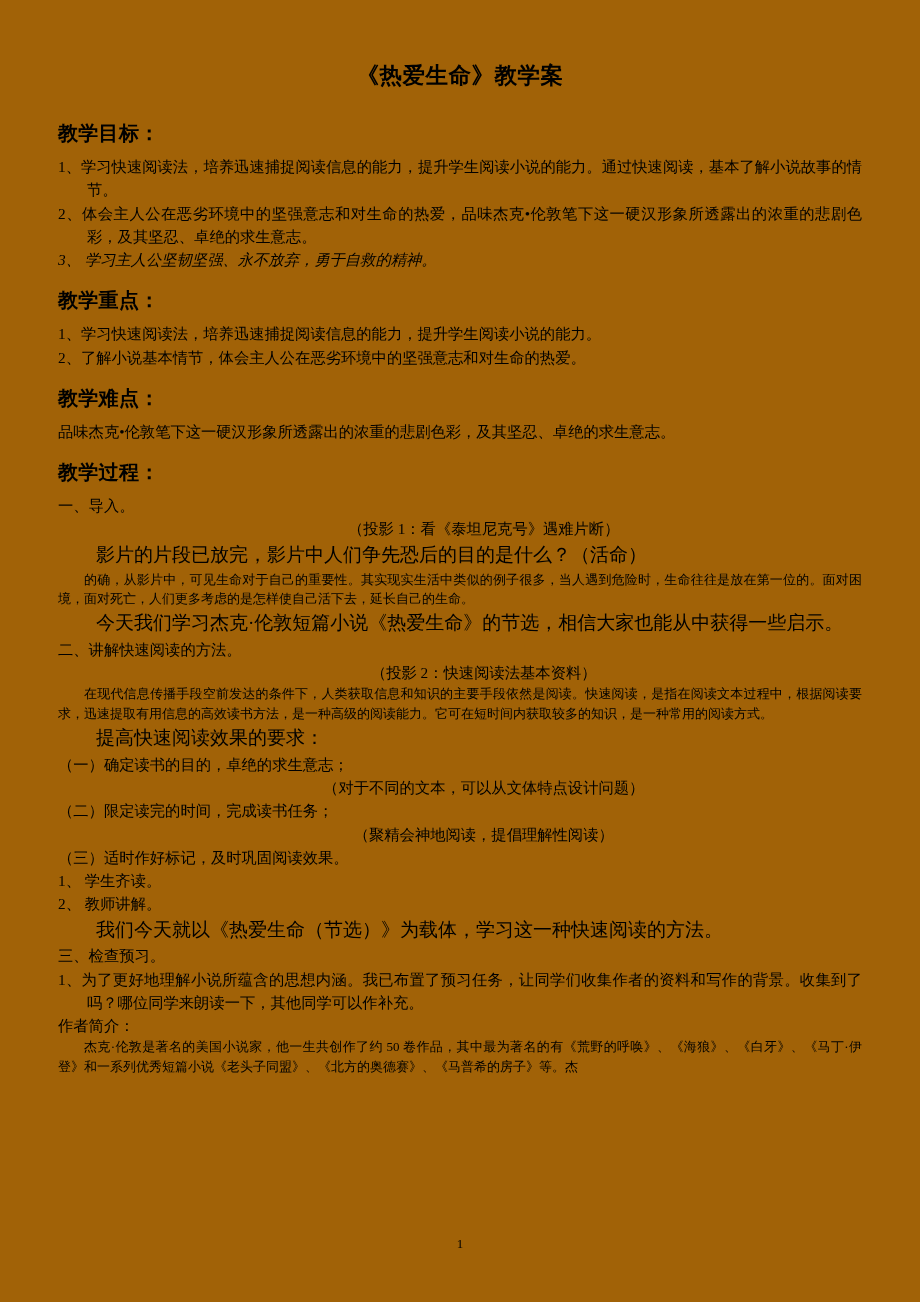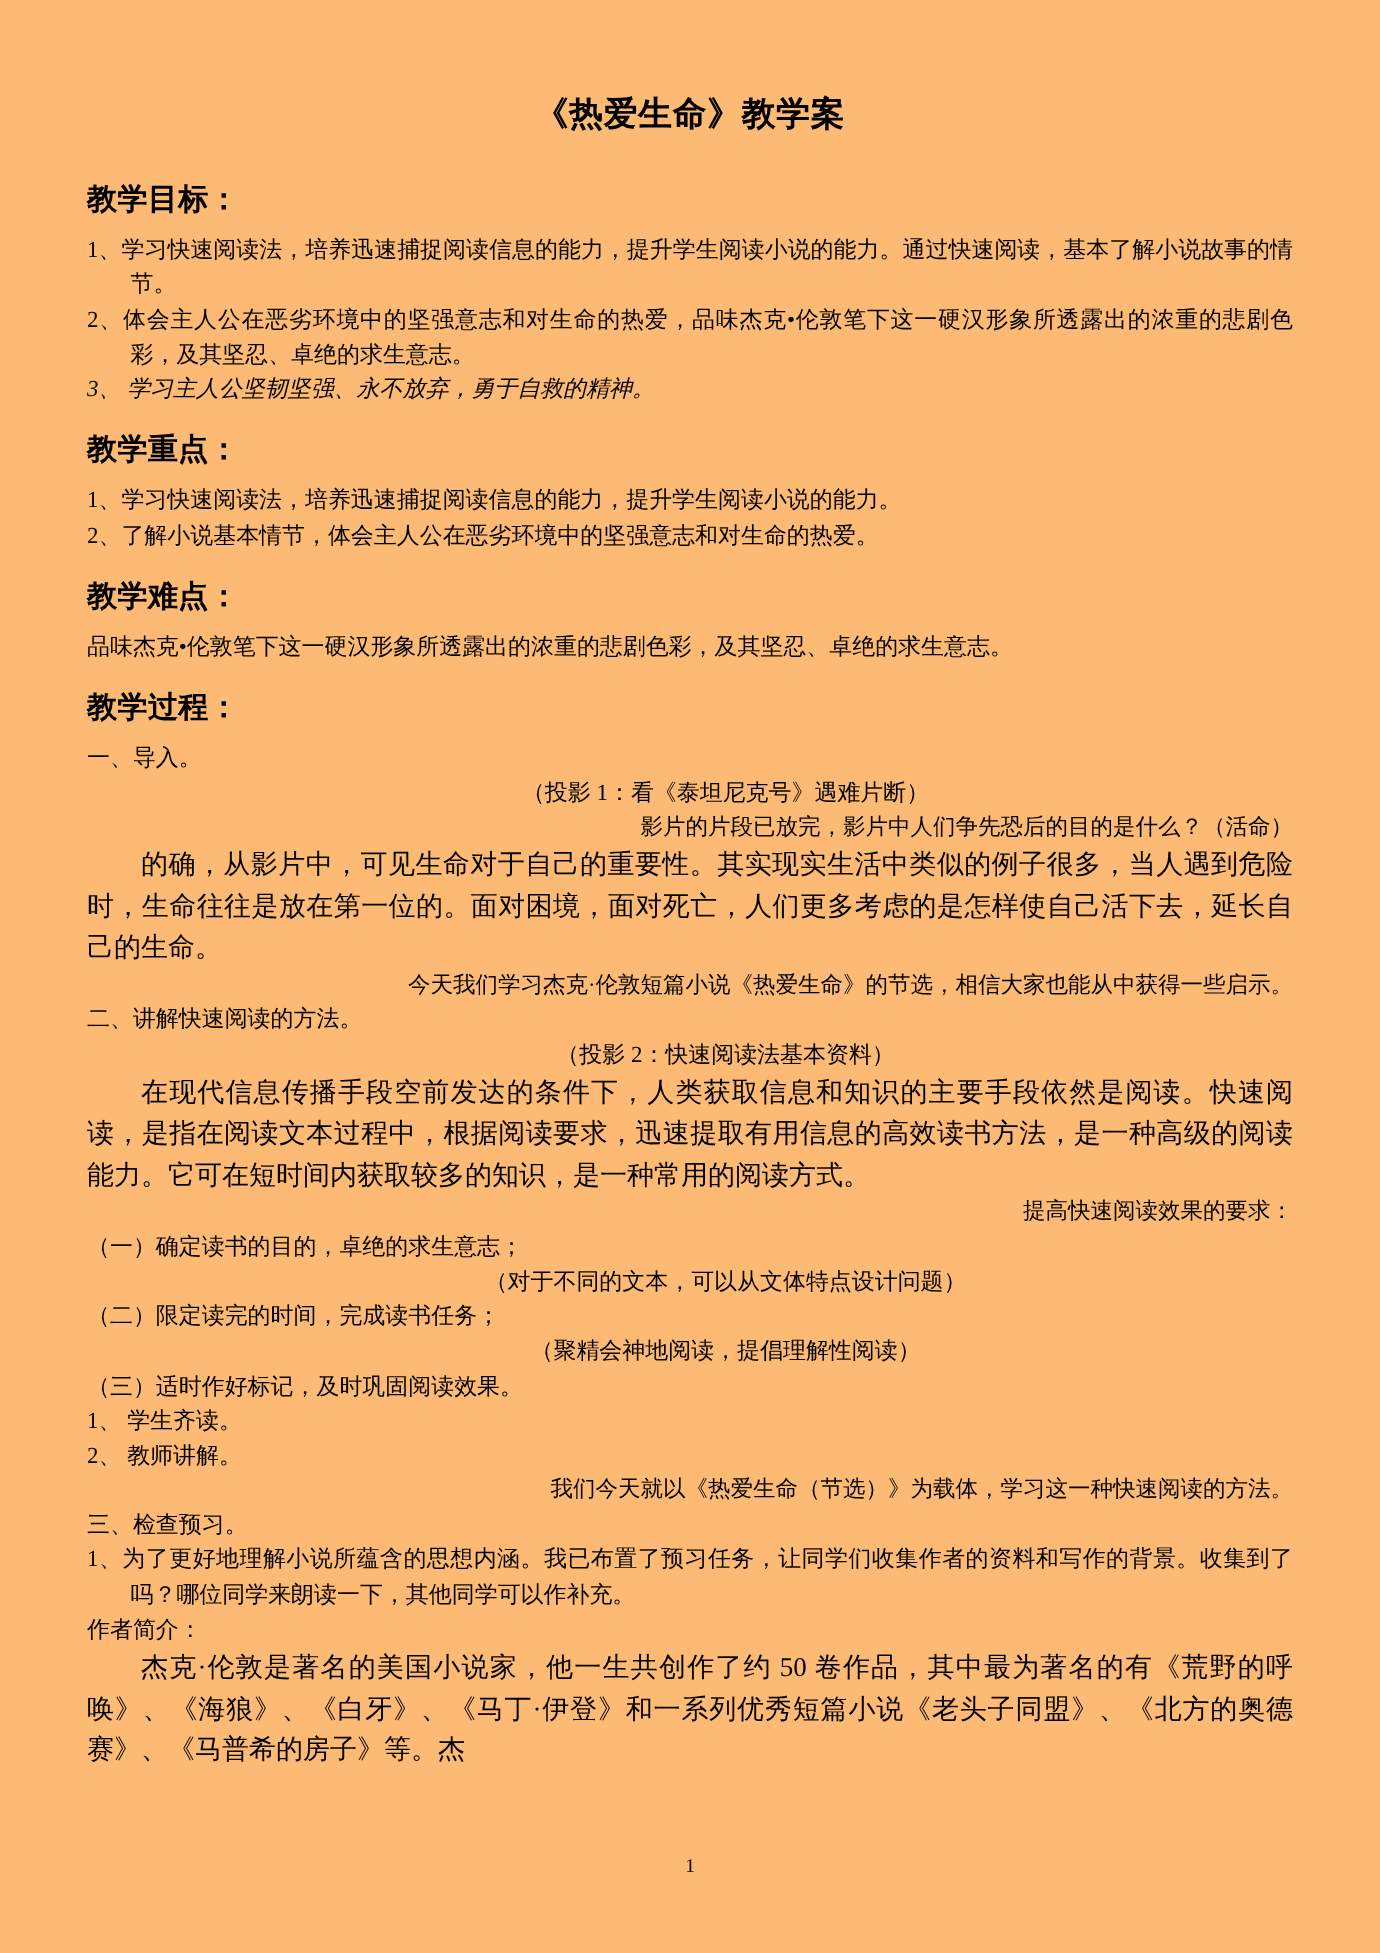--- a/index.html
+++ b/index.html
@@ -15,7 +15,7 @@
     position: relative;
     width: 920px;
     height: 1302px;
-    background: #fdba74;
+    background: #a16207;
     box-sizing: border-box;
     padding: 62px 58px 0 58px;
     overflow: hidden;

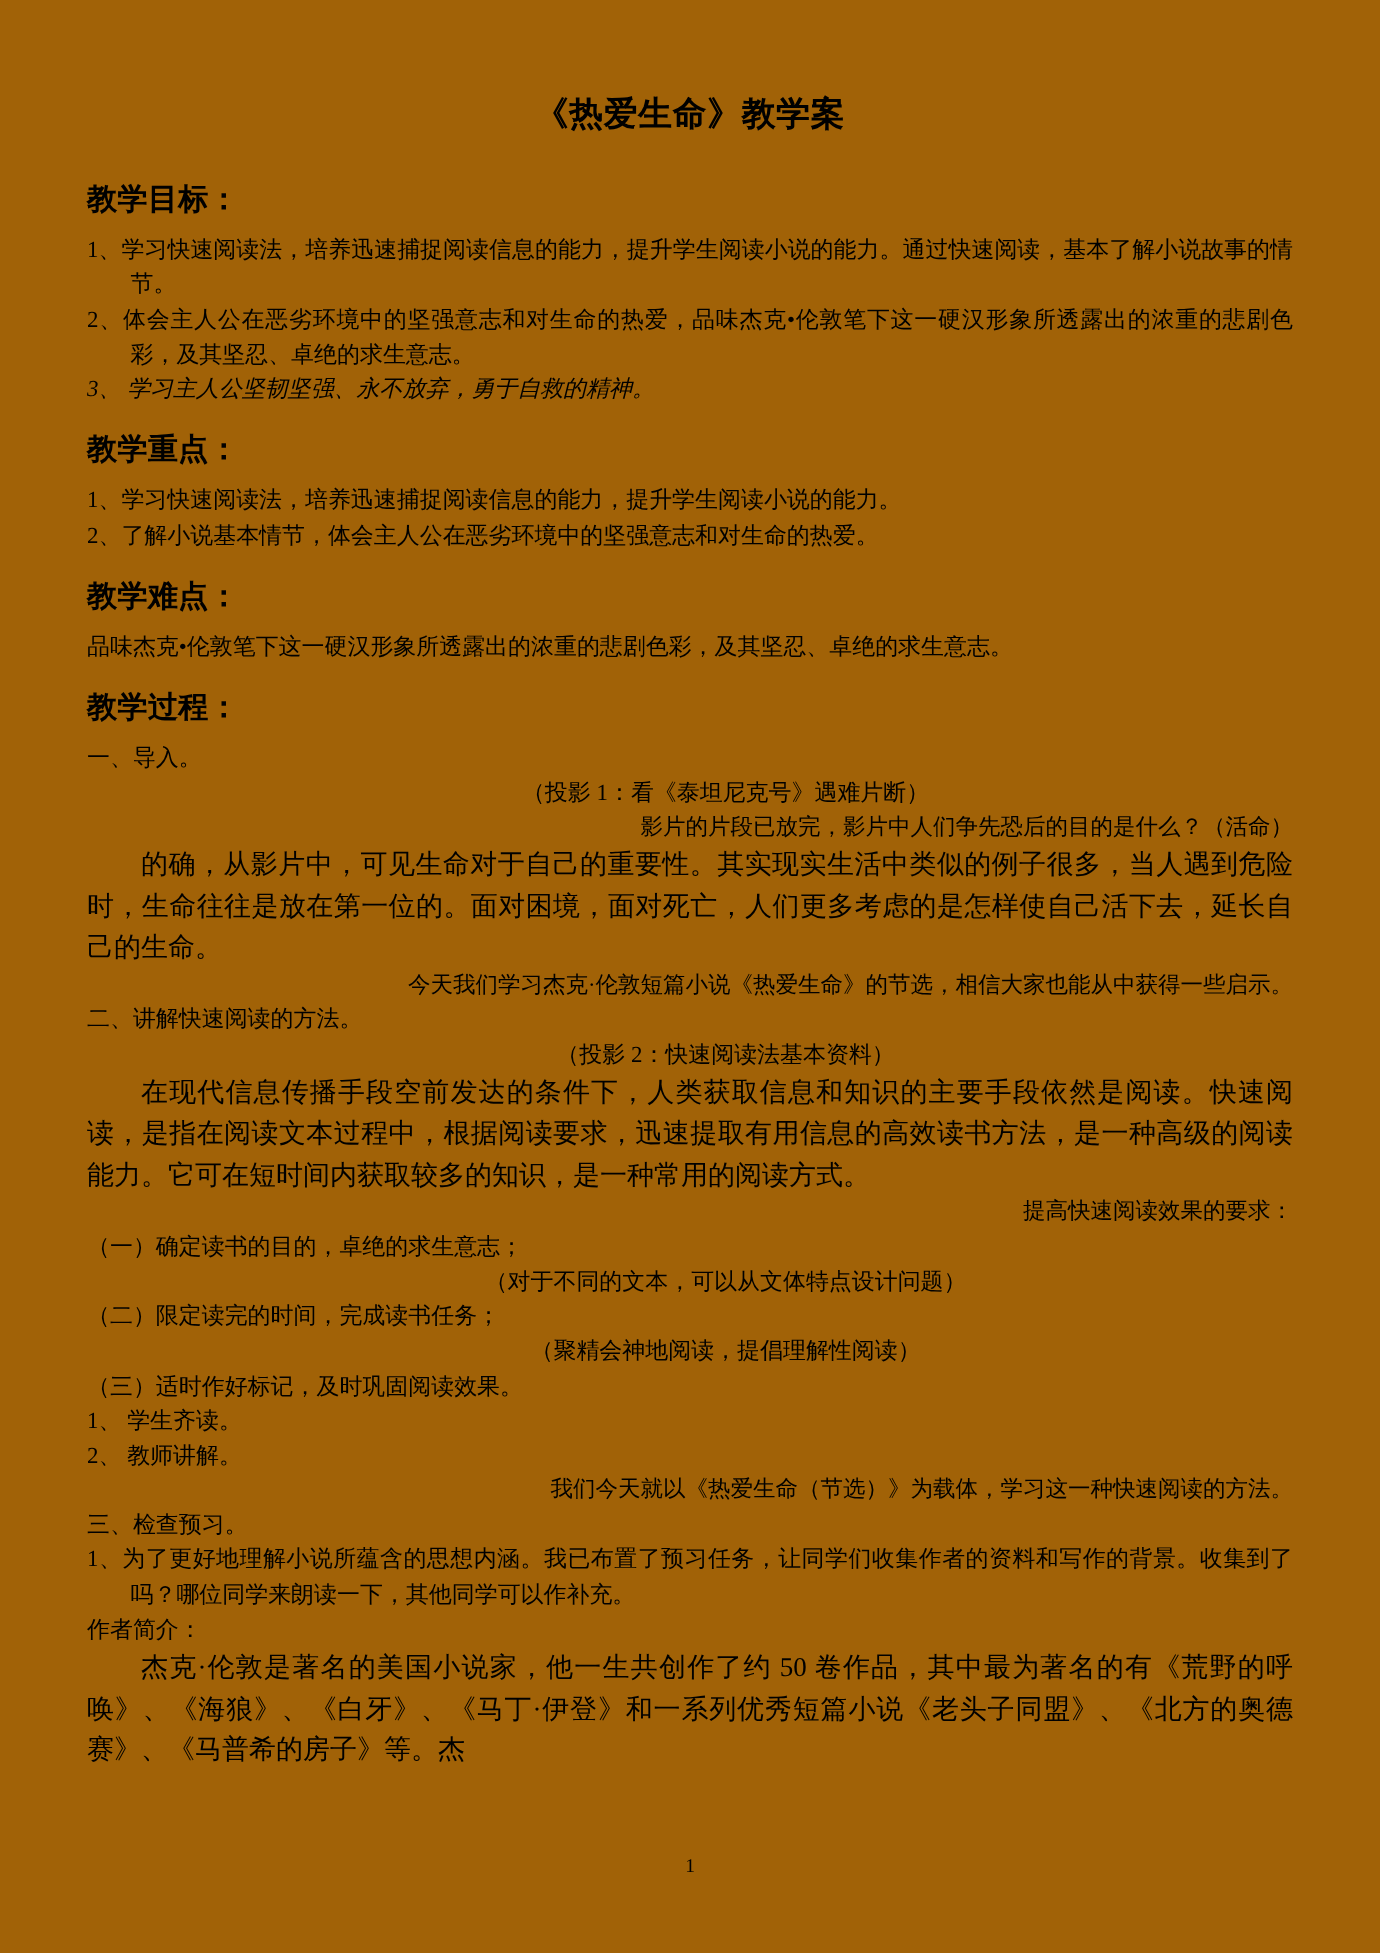--- a/index.html
+++ b/index.html
@@ -77,11 +77,11 @@
   }
   
   .indent1 {
-    font-size: 15px;
+    font-size: 19px;
     line-height: 1.52;
     margin: 0;
     padding-left: 2em;
-    text-align: right;
+    text-align: left;
   }
   .indent2 {
     font-size: 15.3px;

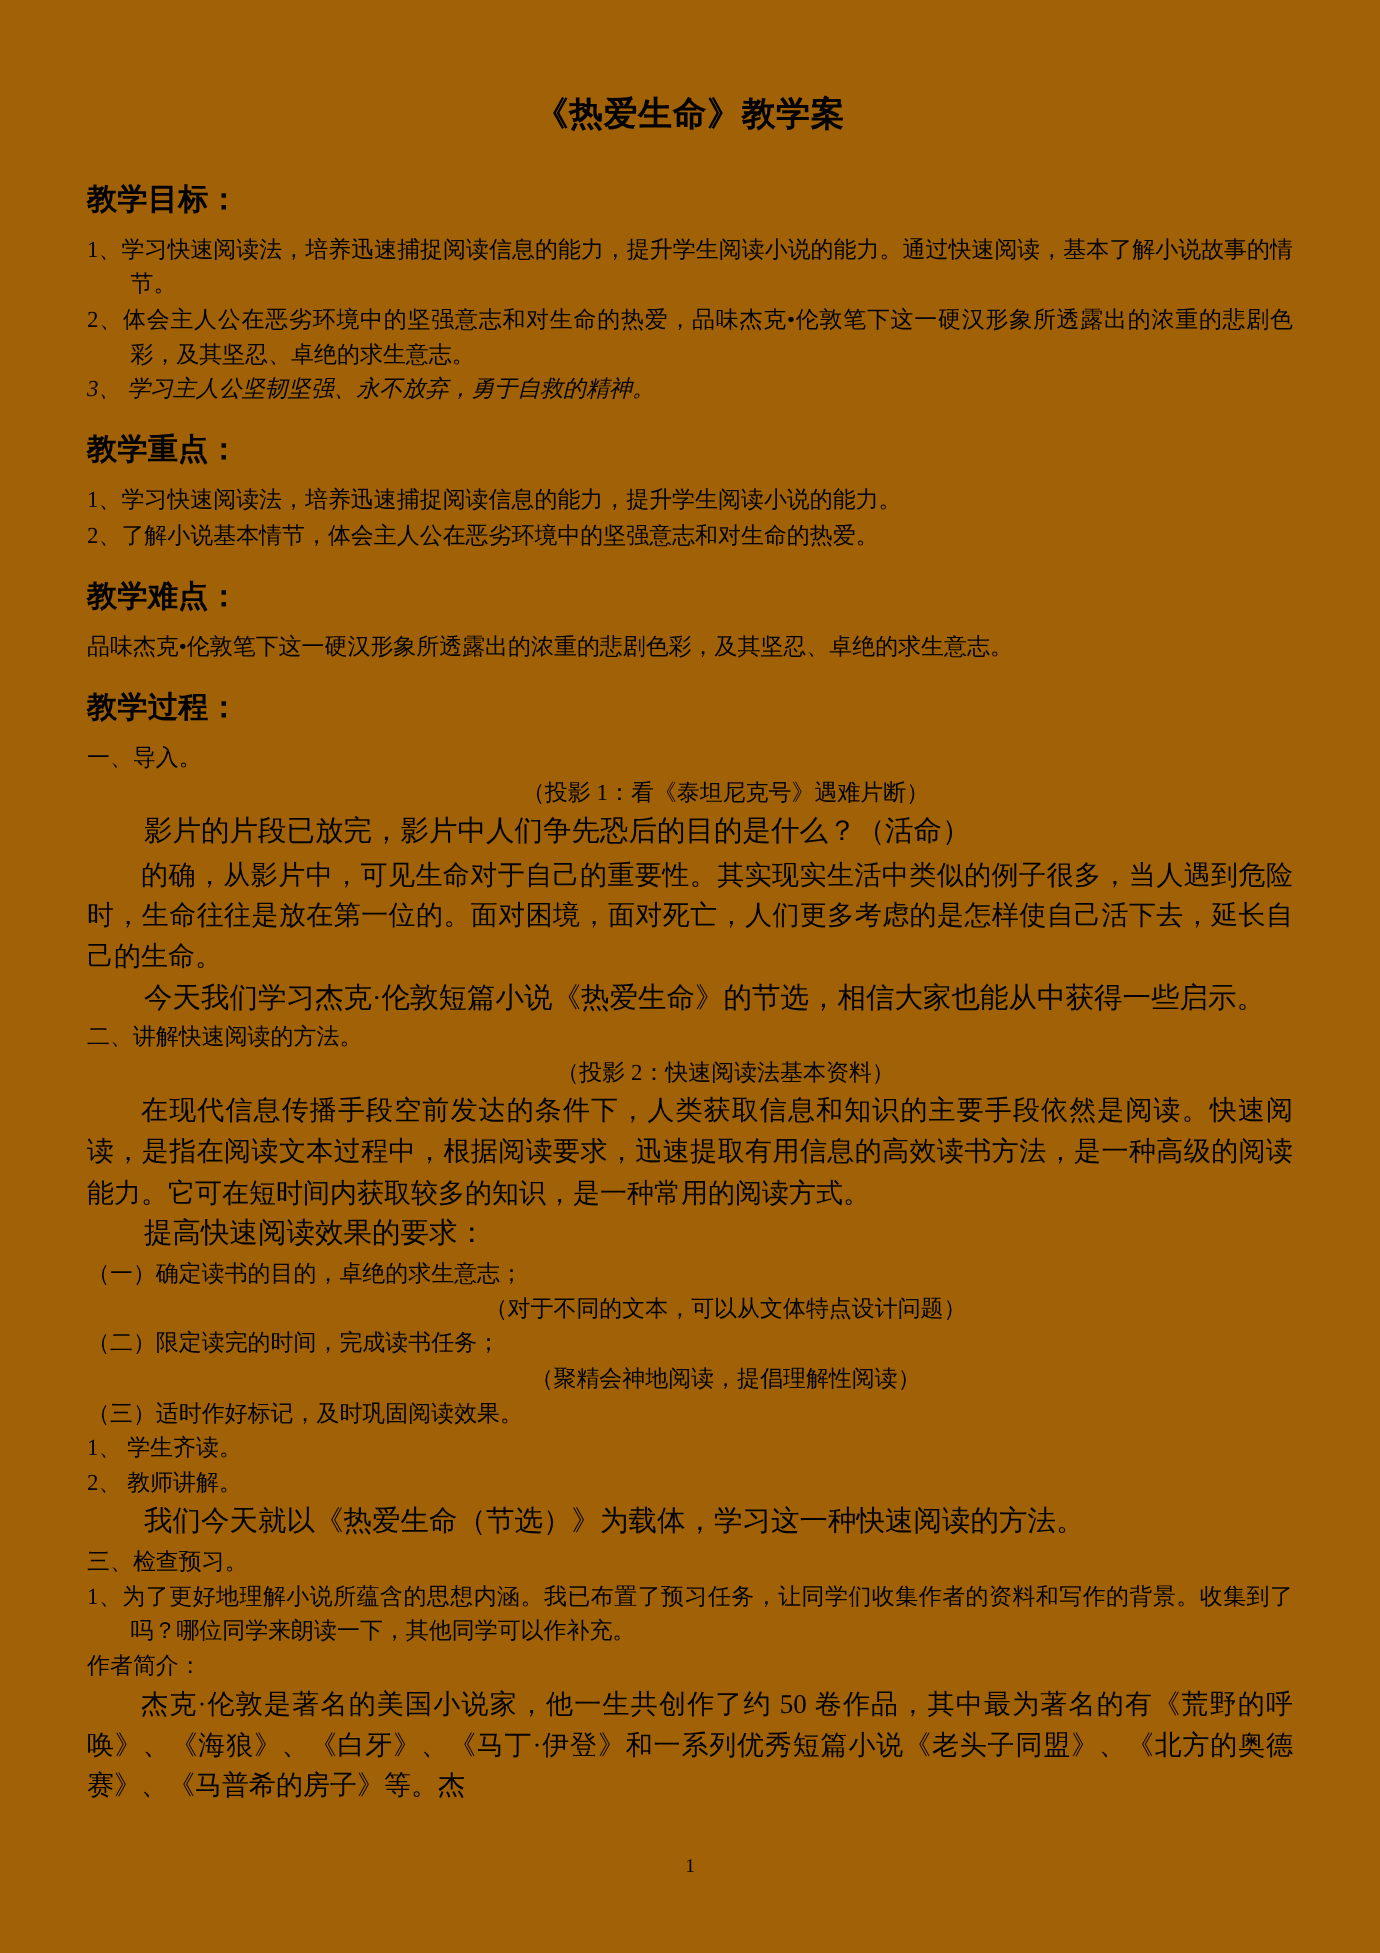--- a/index.html
+++ b/index.html
@@ -68,7 +68,7 @@
   }
   
   .para {
-    font-size: 18px;
+    font-size: 13px;
     line-height: 1.52;
     margin: 0;
     text-indent: 2em;

